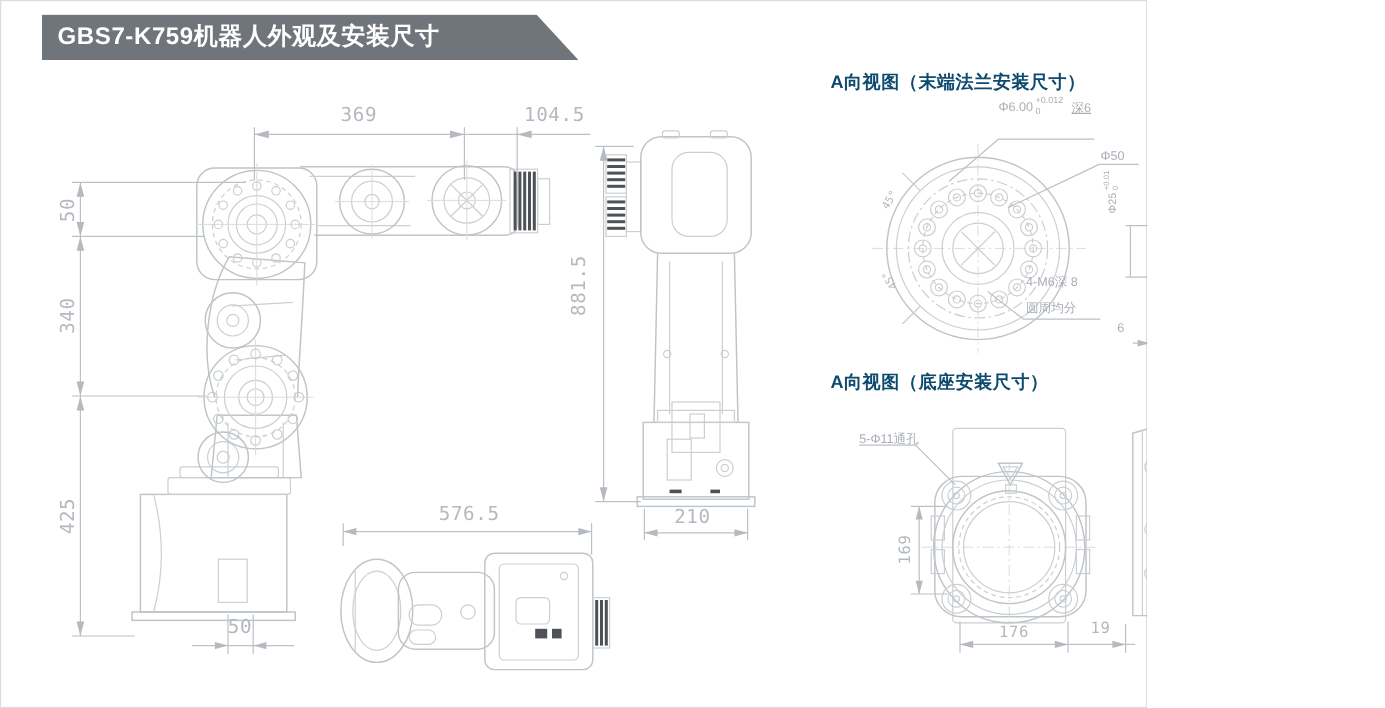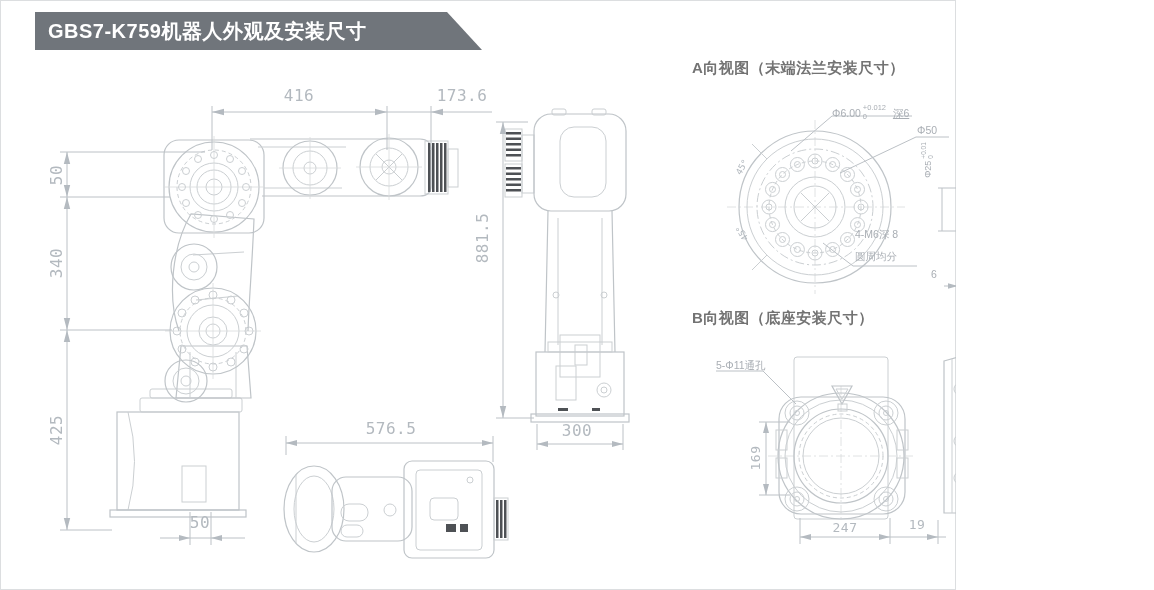--- a/index.html
+++ b/index.html
@@ -9,7 +9,7 @@
           clip-path:polygon(0 0,412px 0,100% 100%,0 100%);}
   .banner-text{position:absolute;left:13px;top:0;line-height:38px;color:#ffffff;
           font-size:20px;font-weight:bold;letter-spacing:0.5px;white-space:nowrap;}
-  .heading{position:absolute;font-size:15px;font-weight:bold;color:#737373;
+  .heading{position:absolute;font-size:15px;font-weight:bold;color:#0c4a6e;
           letter-spacing:0.5px;white-space:nowrap;}
   .dim{position:absolute;font-family:"DejaVu Sans Mono",monospace;font-size:16px;
           color:#b3b9bf;white-space:nowrap;letter-spacing:0.5px;}

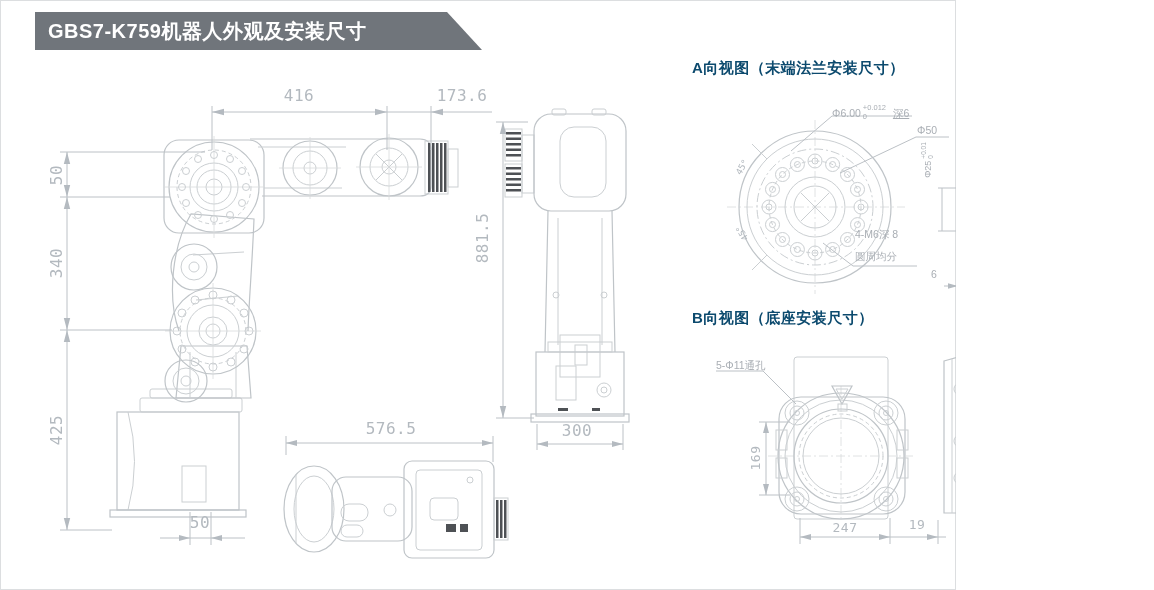--- a/index.html
+++ b/index.html
@@ -326,7 +326,7 @@
     </g>
   </svg>
 
-  <div class="dim c" style="left:299px;top:95px;">416</div>
+  <div class="dim c" style="left:299px;top:95px;">369</div>
   <div class="dim c" style="left:462px;top:95px;">173.6</div>
   <div class="dim rot" style="left:56px;top:175px;">50</div>
   <div class="dim rot" style="left:56px;top:263px;">340</div>

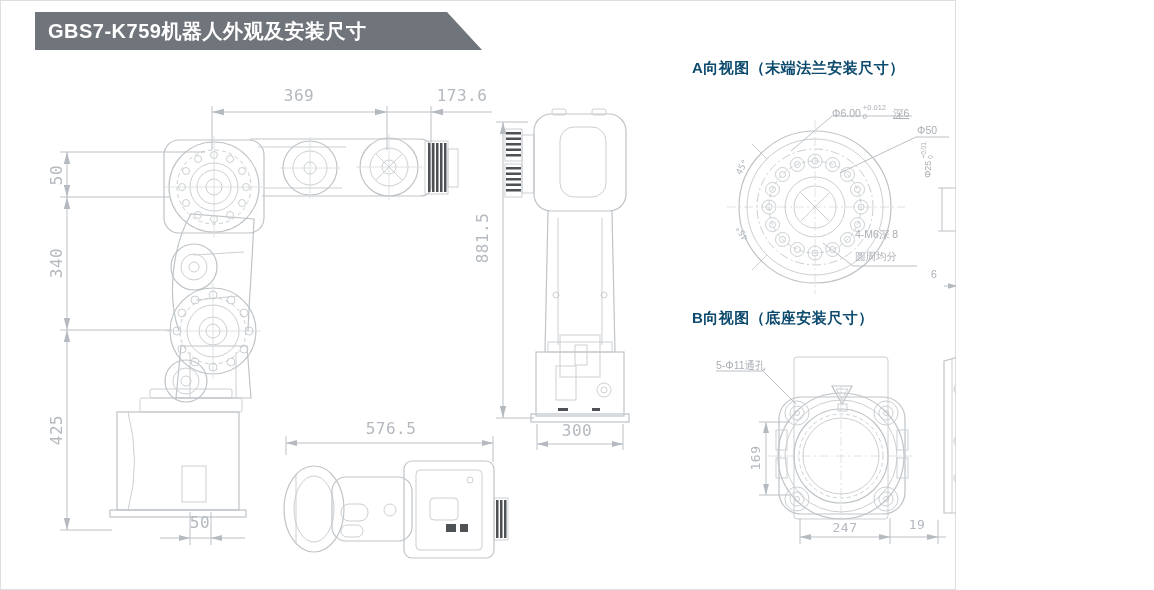--- a/index.html
+++ b/index.html
@@ -327,7 +327,7 @@
   </svg>
 
   <div class="dim c" style="left:299px;top:95px;">369</div>
-  <div class="dim c" style="left:462px;top:95px;">173.6</div>
+  <div class="dim c" style="left:462px;top:95px;">104.5</div>
   <div class="dim rot" style="left:56px;top:175px;">50</div>
   <div class="dim rot" style="left:56px;top:263px;">340</div>
   <div class="dim rot" style="left:56px;top:430px;">425</div>

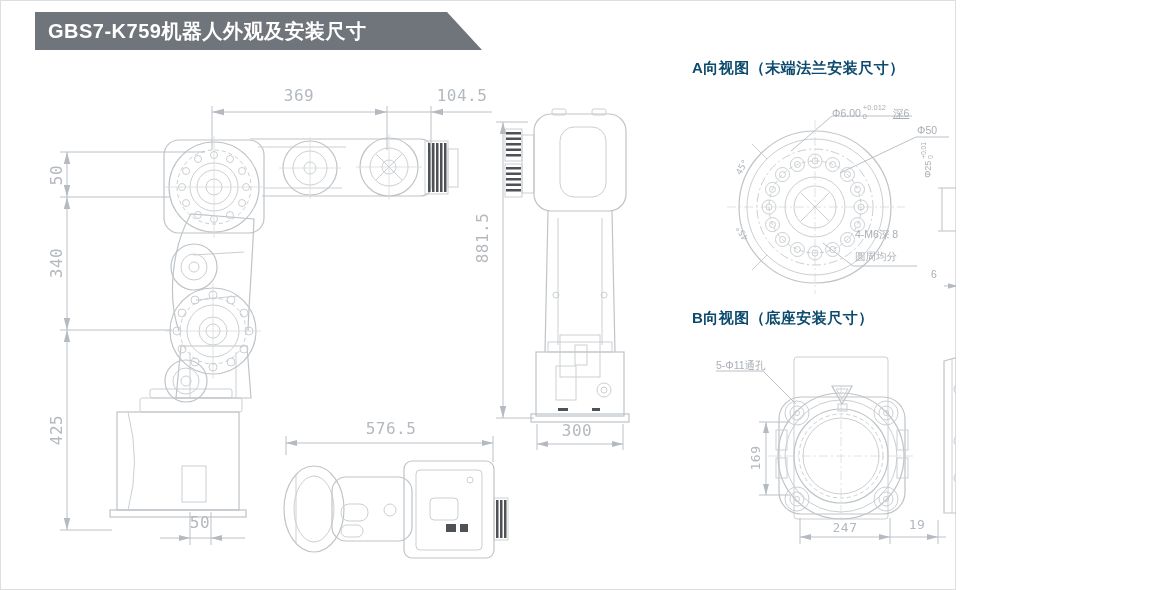--- a/index.html
+++ b/index.html
@@ -336,7 +336,7 @@
   <div class="dim c" style="left:577px;top:430px;">300</div>
   <div class="dim c" style="left:391px;top:428px;">576.5</div>
 
-  <div class="note" style="left:832px;top:104px;">
+  <div class="note" style="left:832px;top:80px;">
     <span>Φ6.00</span><span class="tol"><span>+0.012</span><span>0</span></span>
     <span style="margin-left:4px;text-decoration:underline;">深6</span>
   </div>

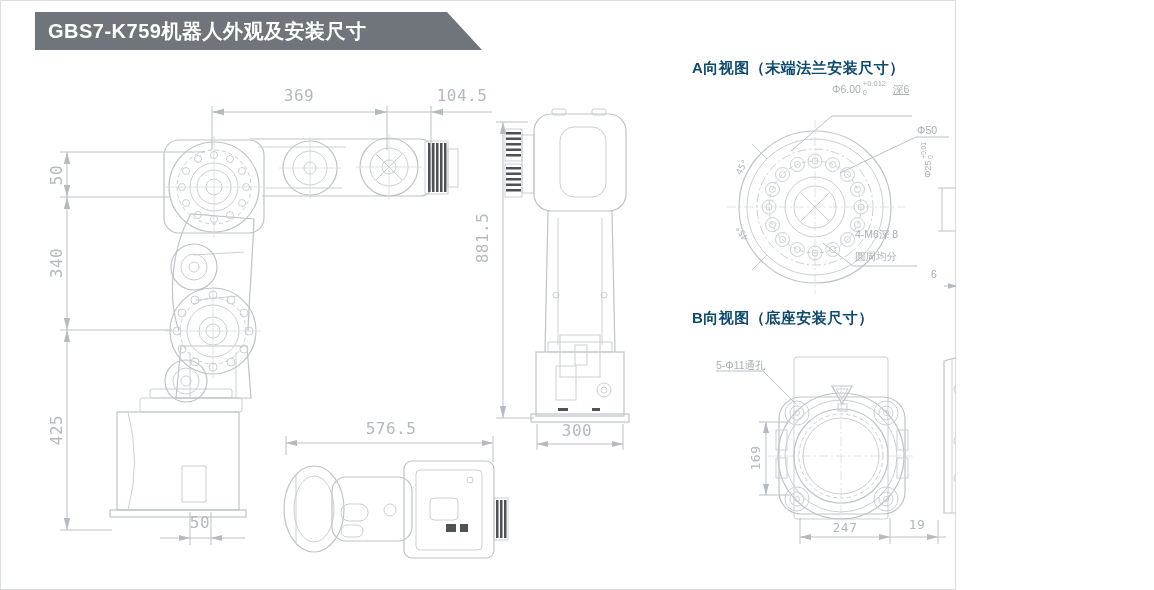--- a/index.html
+++ b/index.html
@@ -43,7 +43,7 @@
   </div>
 
   <div class="heading" style="left:692px;top:59px;">A向视图（末端法兰安装尺寸）</div>
-  <div class="heading" style="left:692px;top:309px;">B向视图（底座安装尺寸）</div>
+  <div class="heading" style="left:692px;top:309px;">A向视图（底座安装尺寸）</div>
 
   <svg width="1154" height="590" viewBox="0 0 1154 590" style="position:absolute;left:0;top:0;">
     <defs>

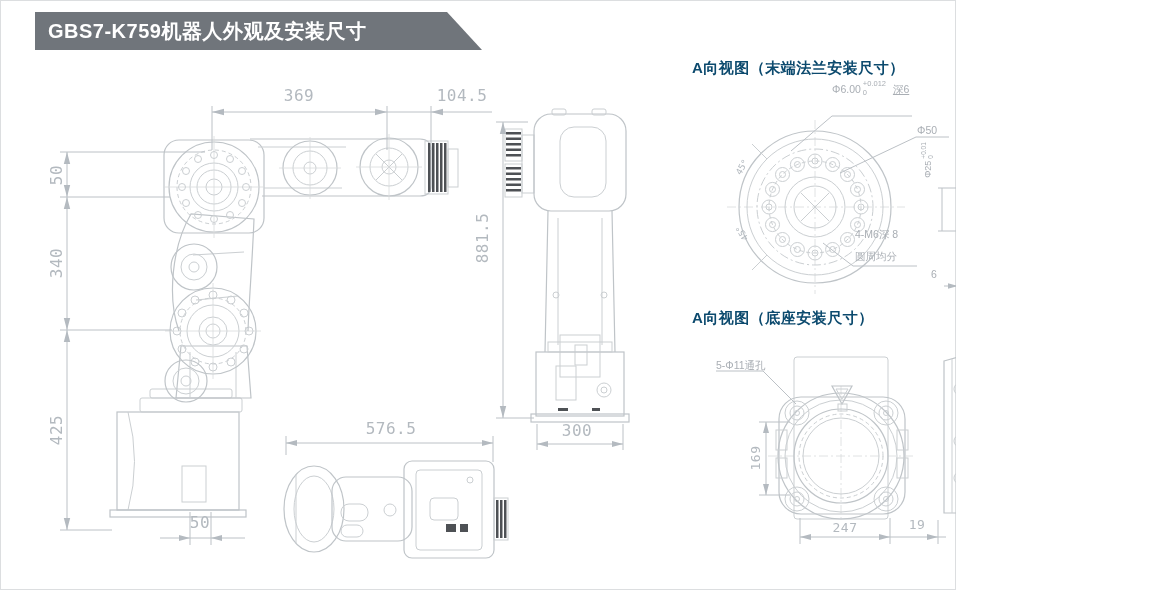--- a/index.html
+++ b/index.html
@@ -333,7 +333,7 @@
   <div class="dim rot" style="left:56px;top:430px;">425</div>
   <div class="dim c" style="left:200px;top:522px;">50</div>
   <div class="dim rot" style="left:482px;top:238px;">881.5</div>
-  <div class="dim c" style="left:577px;top:430px;">300</div>
+  <div class="dim c" style="left:577px;top:430px;">210</div>
   <div class="dim c" style="left:391px;top:428px;">576.5</div>
 
   <div class="note" style="left:832px;top:80px;">

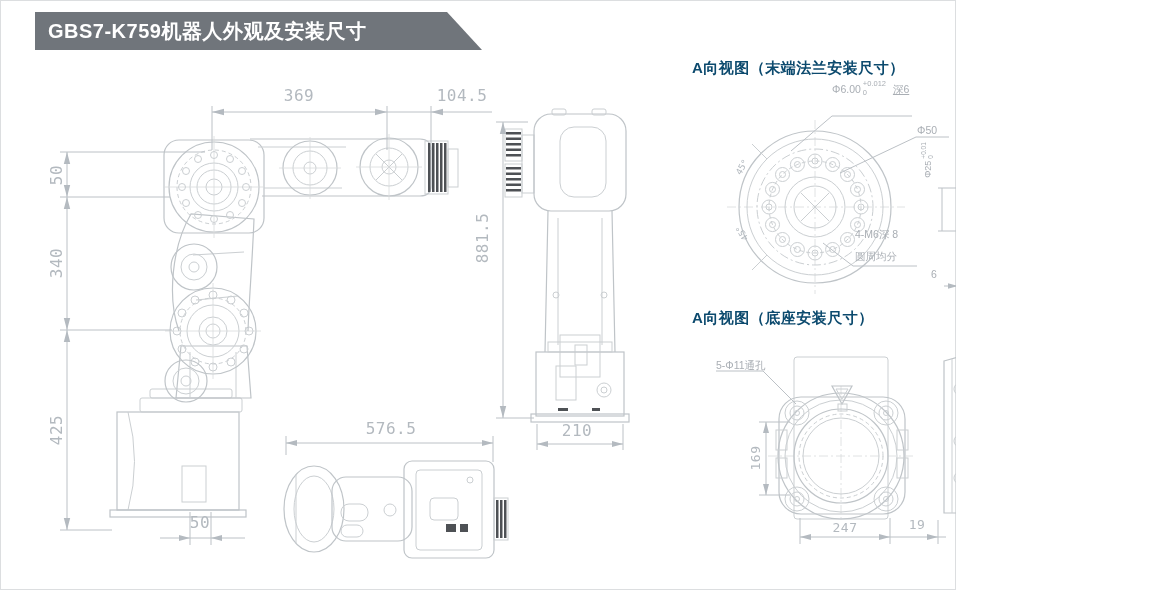--- a/index.html
+++ b/index.html
@@ -352,7 +352,7 @@
 
   <div class="note" style="left:716px;top:359px;">5-Φ11通孔</div>
   <div class="dim sm rot" style="left:755px;top:458px;">169</div>
-  <div class="dim sm c" style="left:845px;top:527px;">247</div>
+  <div class="dim sm c" style="left:845px;top:527px;">176</div>
   <div class="dim sm c" style="left:917px;top:524px;">19</div>
 
 </div>

